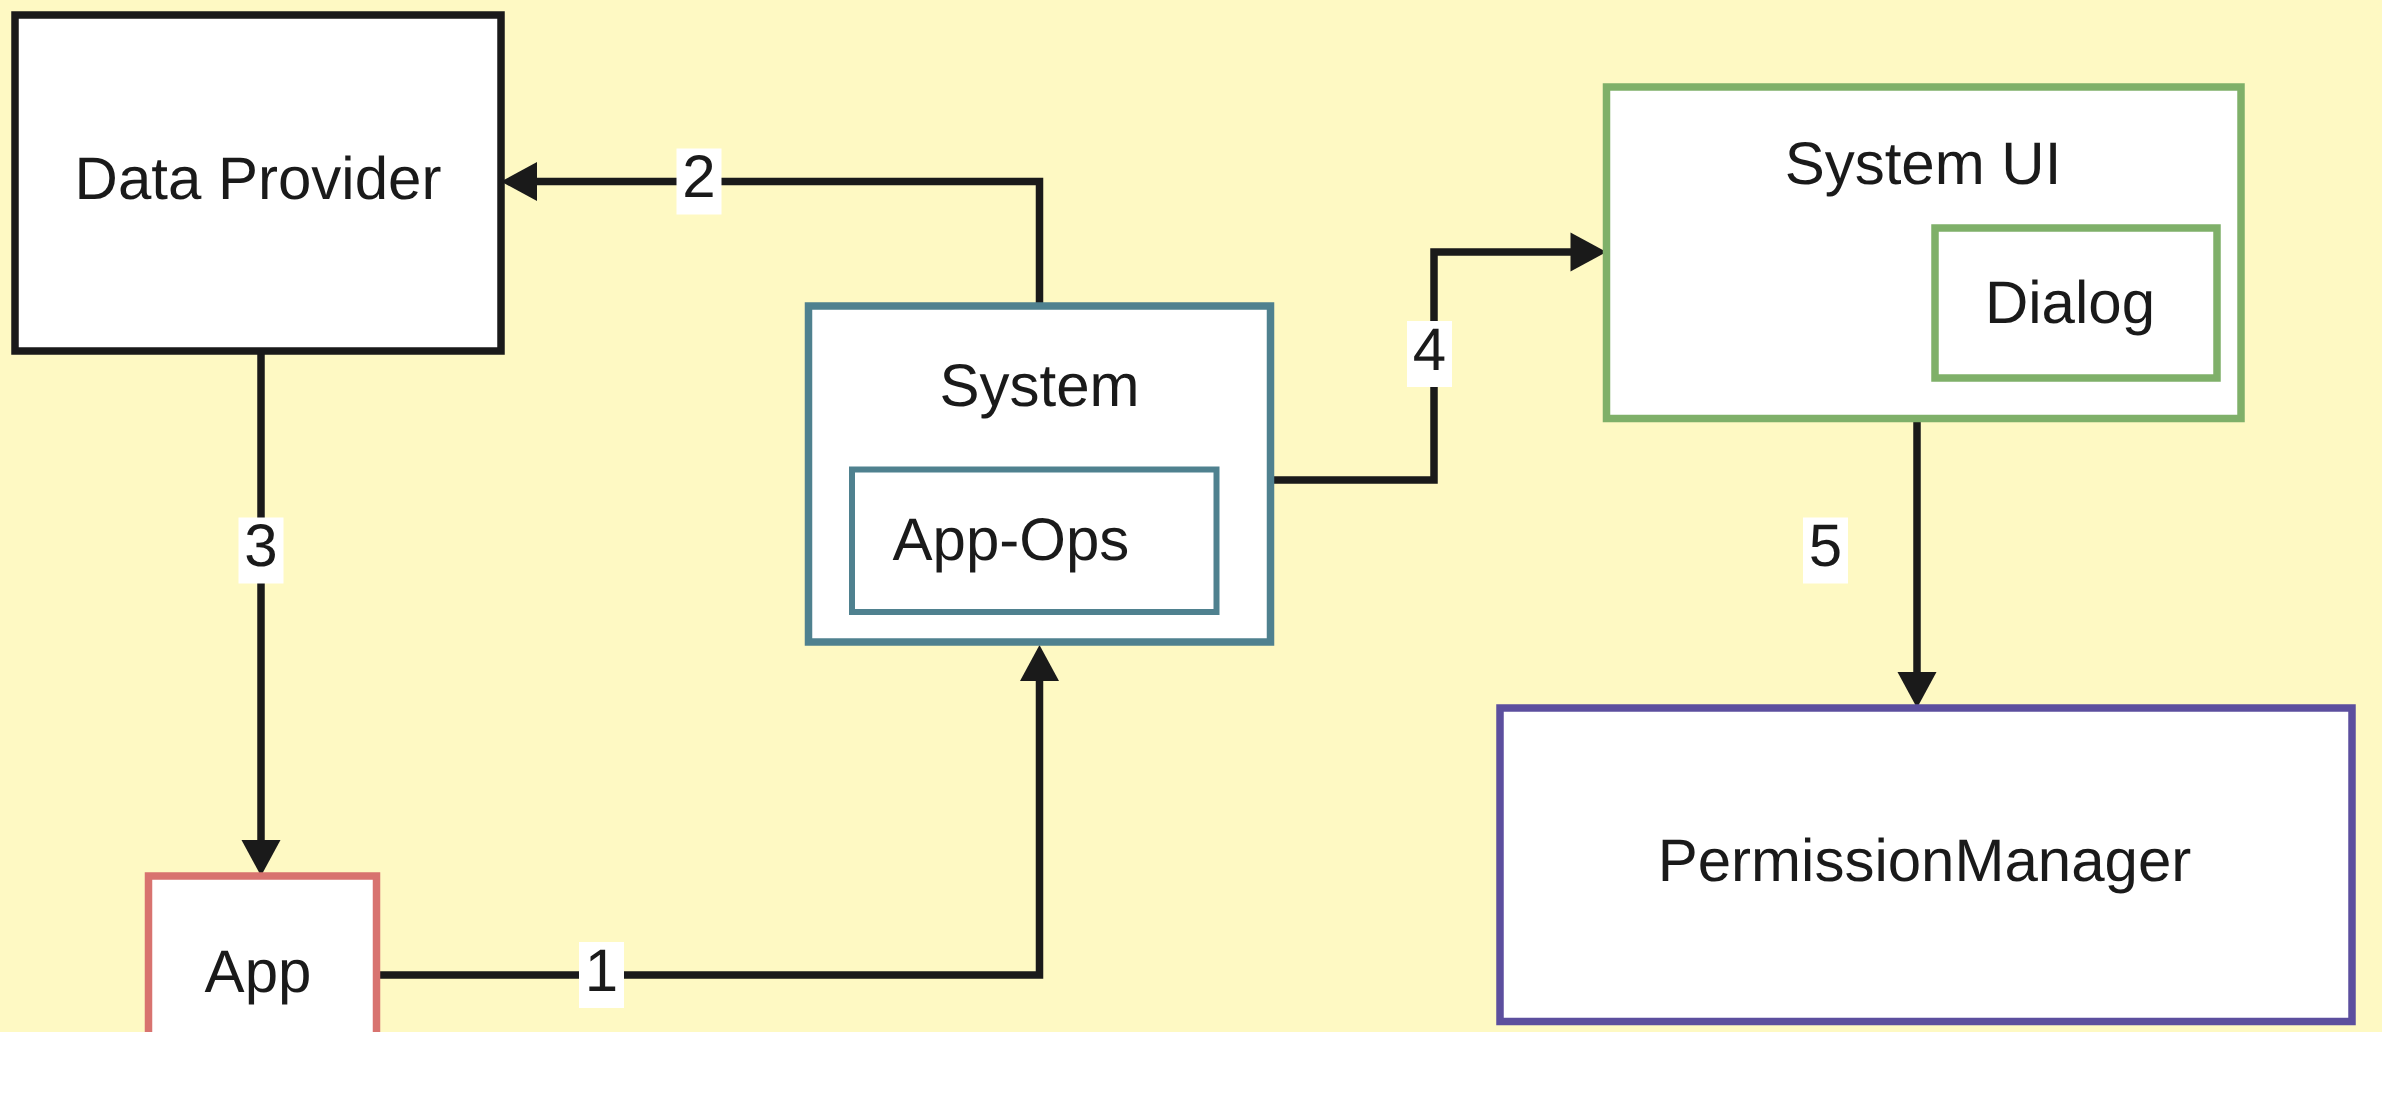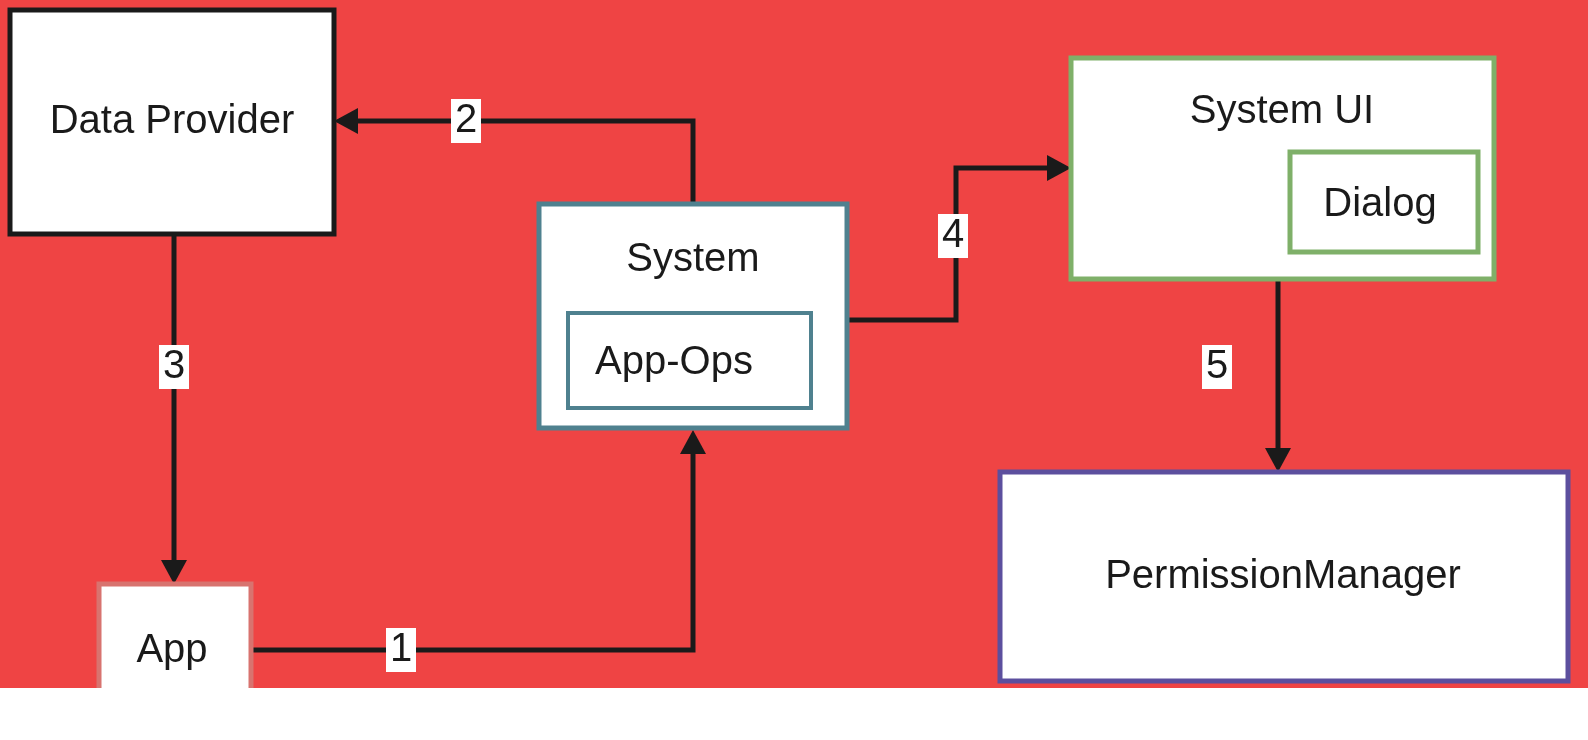--- a/index.html
+++ b/index.html
@@ -15,7 +15,7 @@
     position: relative;
     width: 1588px;
     height: 688px;
-    background: #ef4444;
+    background: #fef9c3;
     overflow: hidden;
   }
   #diagram-svg {

